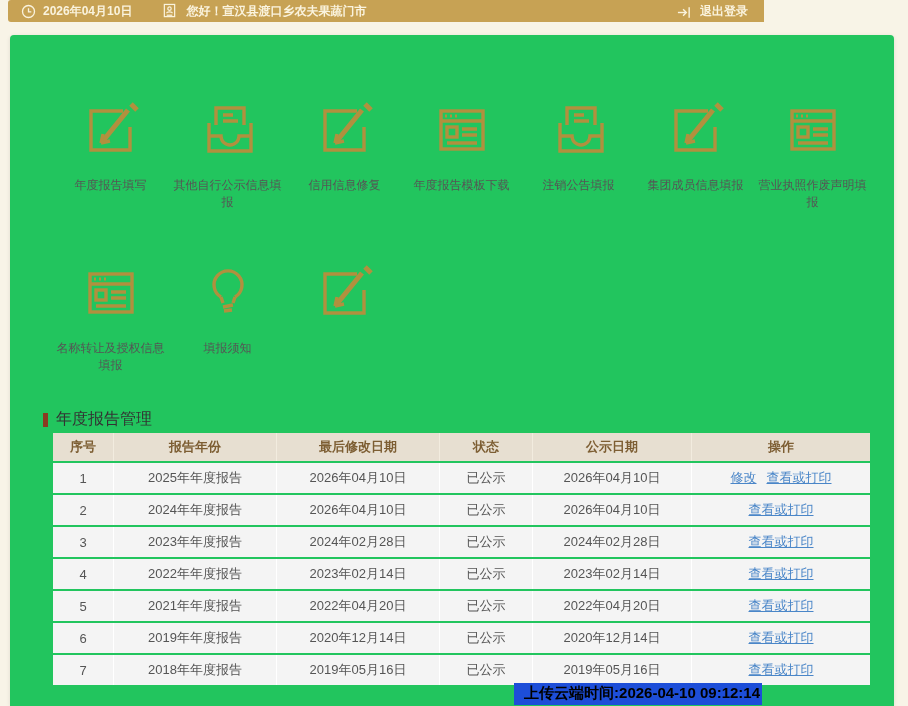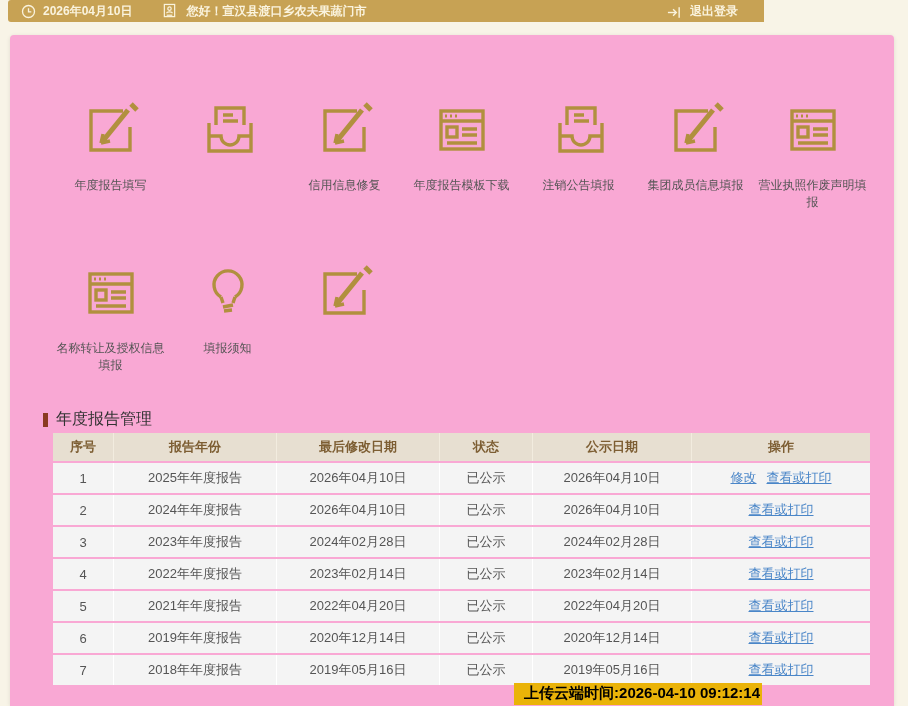--- a/index.html
+++ b/index.html
@@ -17,7 +17,7 @@
   .tb-user { margin-left:30px; }
   .tb-greet { margin-left:9px; }
   .tb-spacer { flex:1; }
-  .tb-logout { display:flex; align-items:flex-end; gap:8px; margin-right:26px; cursor:pointer; }
+  .tb-logout { display:flex; align-items:flex-end; gap:8px; margin-right:16px; cursor:pointer; }
 
   
   .card { position:absolute; left:10px; top:35px; width:884px; height:671px; background:#f9a8d4;

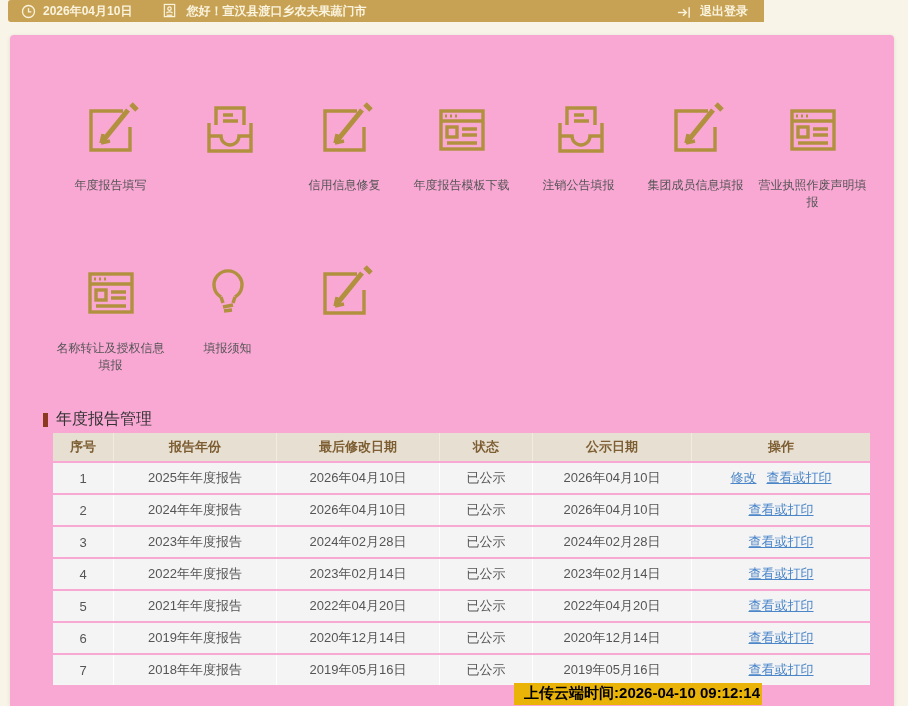--- a/index.html
+++ b/index.html
@@ -20,7 +20,7 @@
   .tb-logout { display:flex; align-items:flex-end; gap:8px; margin-right:16px; cursor:pointer; }
 
   
-  .card { position:absolute; left:10px; top:35px; width:884px; height:671px; background:#f9a8d4;
+  .card { position:absolute; left:10px; top:35px; width:884px; height:671px; background:#22c55e;
           border-radius:4px 4px 0 0; box-shadow:0 1px 4px rgba(0,0,0,0.10); }
 
   

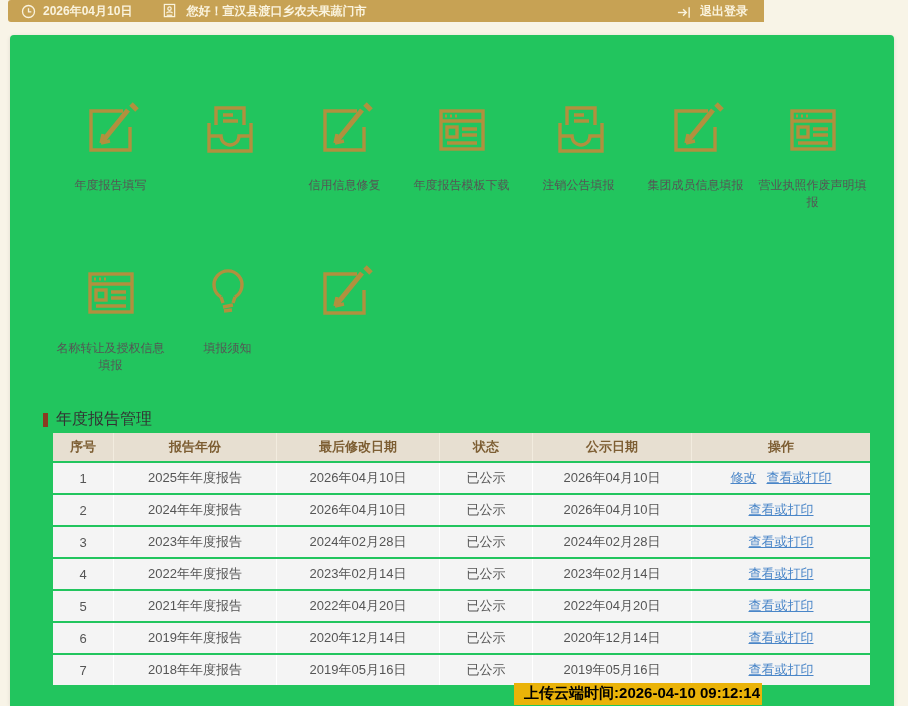--- a/index.html
+++ b/index.html
@@ -135,6 +135,7 @@
         <svg class="menu-icon">
             <use href="#ic-inbox"></use>
           </svg>
+        <span class="menu-label">其他自行公示信息填报</span>
       </div>
       <div class="menu-item">
         <svg class="menu-icon">

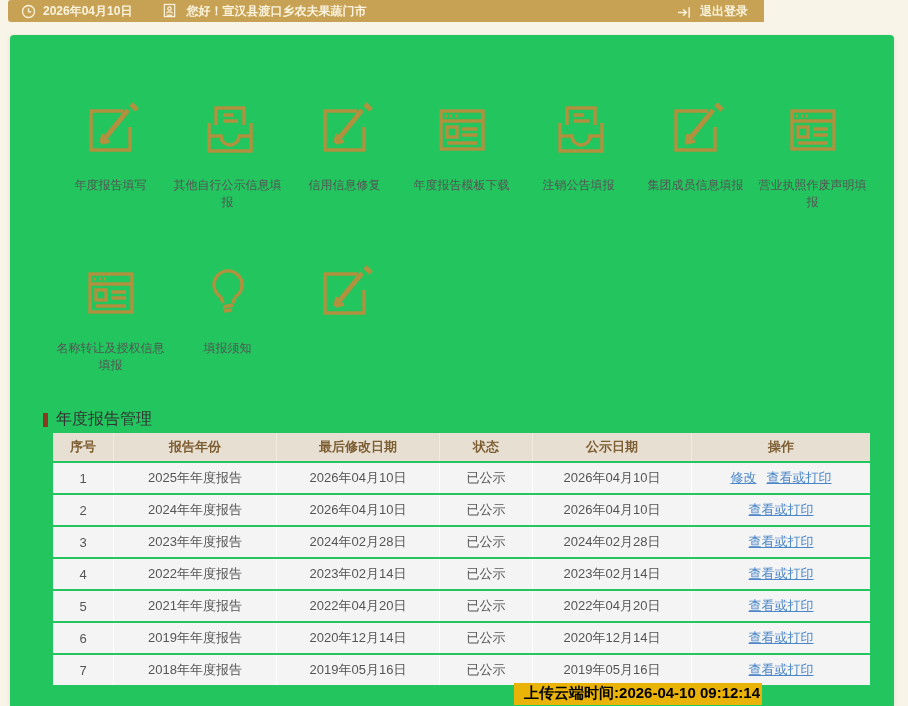--- a/index.html
+++ b/index.html
@@ -47,7 +47,7 @@
   a.tlink { color:#4a86c8; text-decoration:underline; cursor:pointer; margin:16px 5px; }
 
   
-  .footer-time { position:absolute; right:2px; bottom:1px; background:#eab308; padding:1px 2px 2px 10px;
+  .footer-time { position:absolute; right:2px; bottom:1px; background:#1d4ed8; padding:1px 2px 2px 10px;
                  font-size:15px; font-weight:600; color:#000; }
 </style>
 </head>

